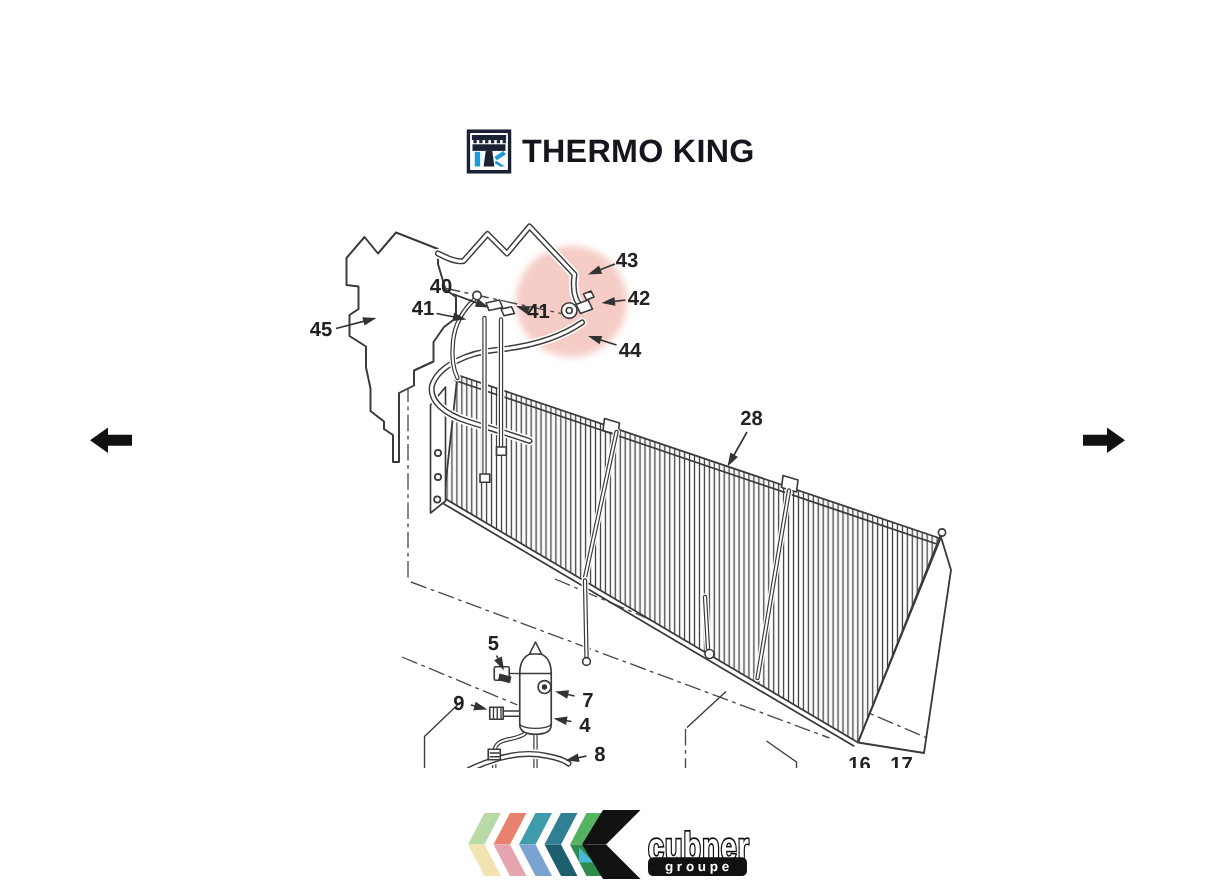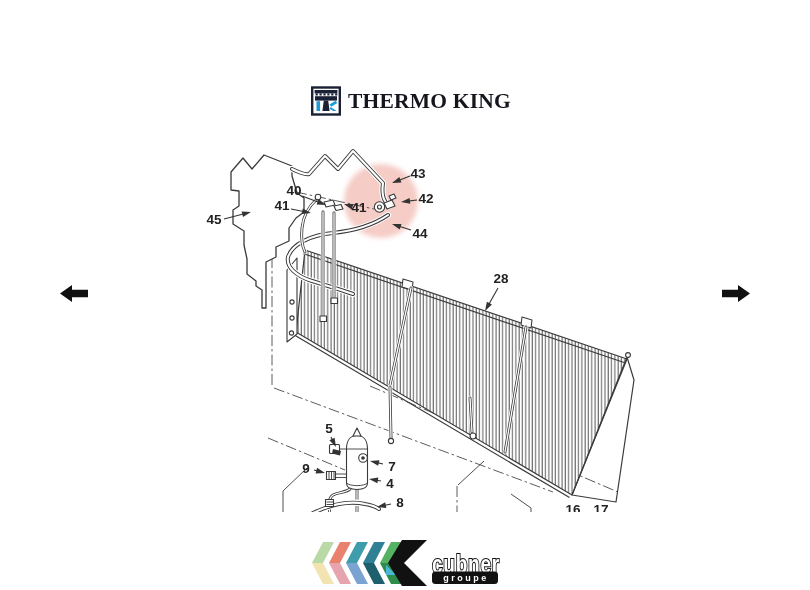--- a/index.html
+++ b/index.html
@@ -8,7 +8,7 @@
     background:#ffffff;font-family:"Liberation Sans",sans-serif;
   }
   
-  .brand-wrap{position:absolute;left:311px;top:86px;display:flex;align-items:center;gap:7px;font-family:Liberation Serif, serif;}
+  .brand-wrap{position:absolute;left:311px;top:86px;display:flex;align-items:center;gap:7px;}
   .brand-text{font-size:21.5px;font-weight:bold;letter-spacing:.2px;color:#15161d;line-height:30px;}
   
   .nav-arrow{position:absolute;width:30px;height:20px;cursor:pointer;}

